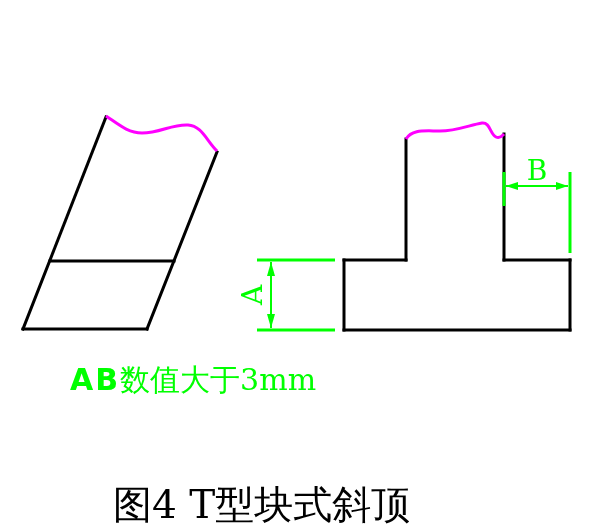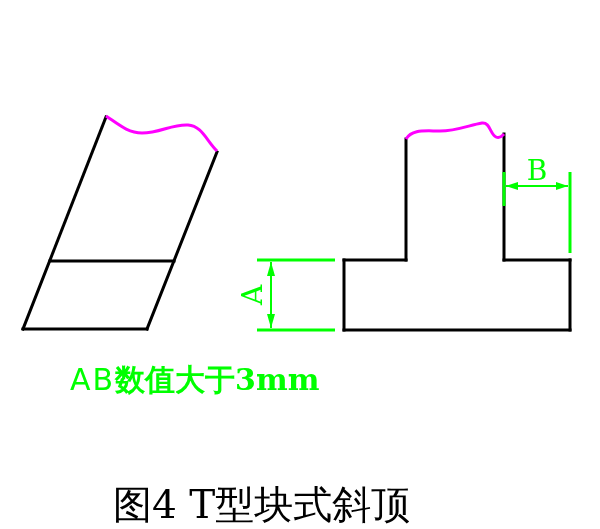--- a/index.html
+++ b/index.html
@@ -10,7 +10,7 @@
       font-family: "DejaVu Sans", sans-serif; font-size: 30px; color: #00ff00;
       white-space: nowrap; letter-spacing: 0px;
     }
-    .note .ab { font-family: "DejaVu Sans", sans-serif; font-weight: normal; letter-spacing: 2px; margin-top: 48px; }
+    .note .ab { font-family: "DejaVu Sans", sans-serif; font-weight: bold; letter-spacing: 2px; margin-top: 48px; }
     .note .rest { font-family: "DejaVu Serif", serif; font-weight: bold; }
     .caption {
       position: absolute; left: 113px; top: 478px;

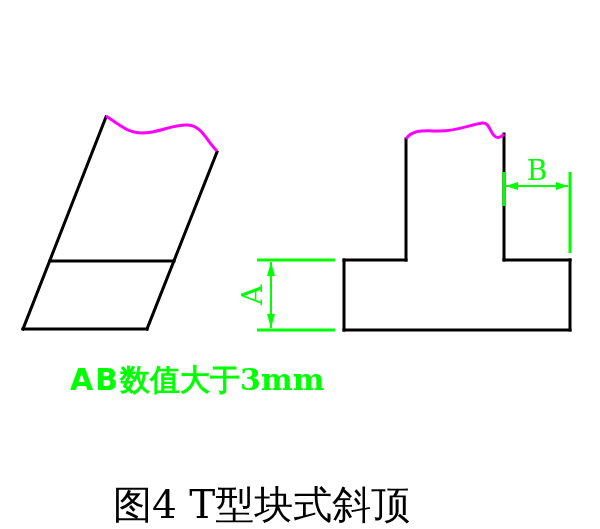--- a/index.html
+++ b/index.html
@@ -11,7 +11,7 @@
       white-space: nowrap; letter-spacing: 0px;
     }
     .note .ab { font-family: "DejaVu Sans", sans-serif; font-weight: bold; letter-spacing: 2px; margin-top: 48px; }
-    .note .rest { font-family: "DejaVu Serif", serif; font-weight: bold; }
+    .note .rest { font-family: "DejaVu Serif", serif; }
     .caption {
       position: absolute; left: 113px; top: 478px;
       font-family: "DejaVu Serif", serif; font-size: 39px; color: #000000;

